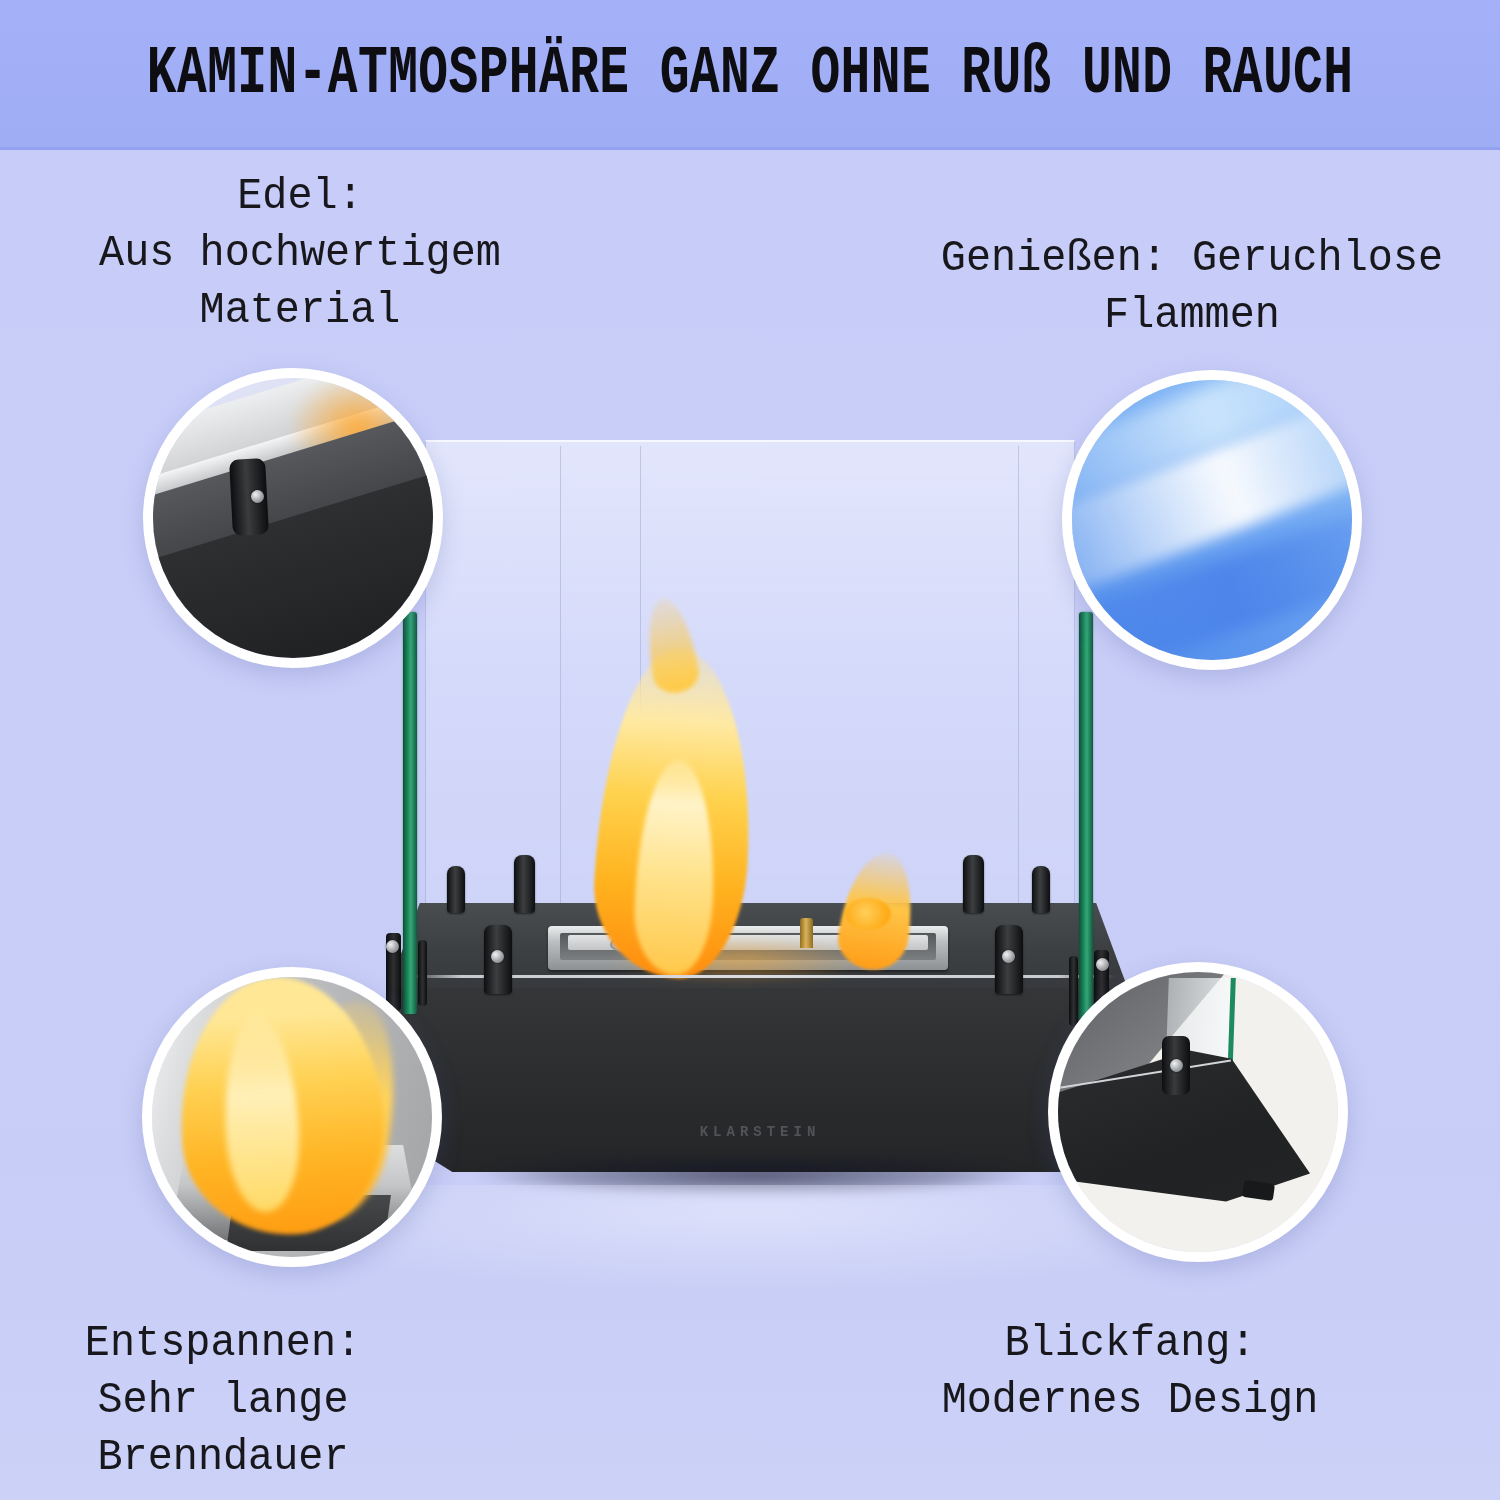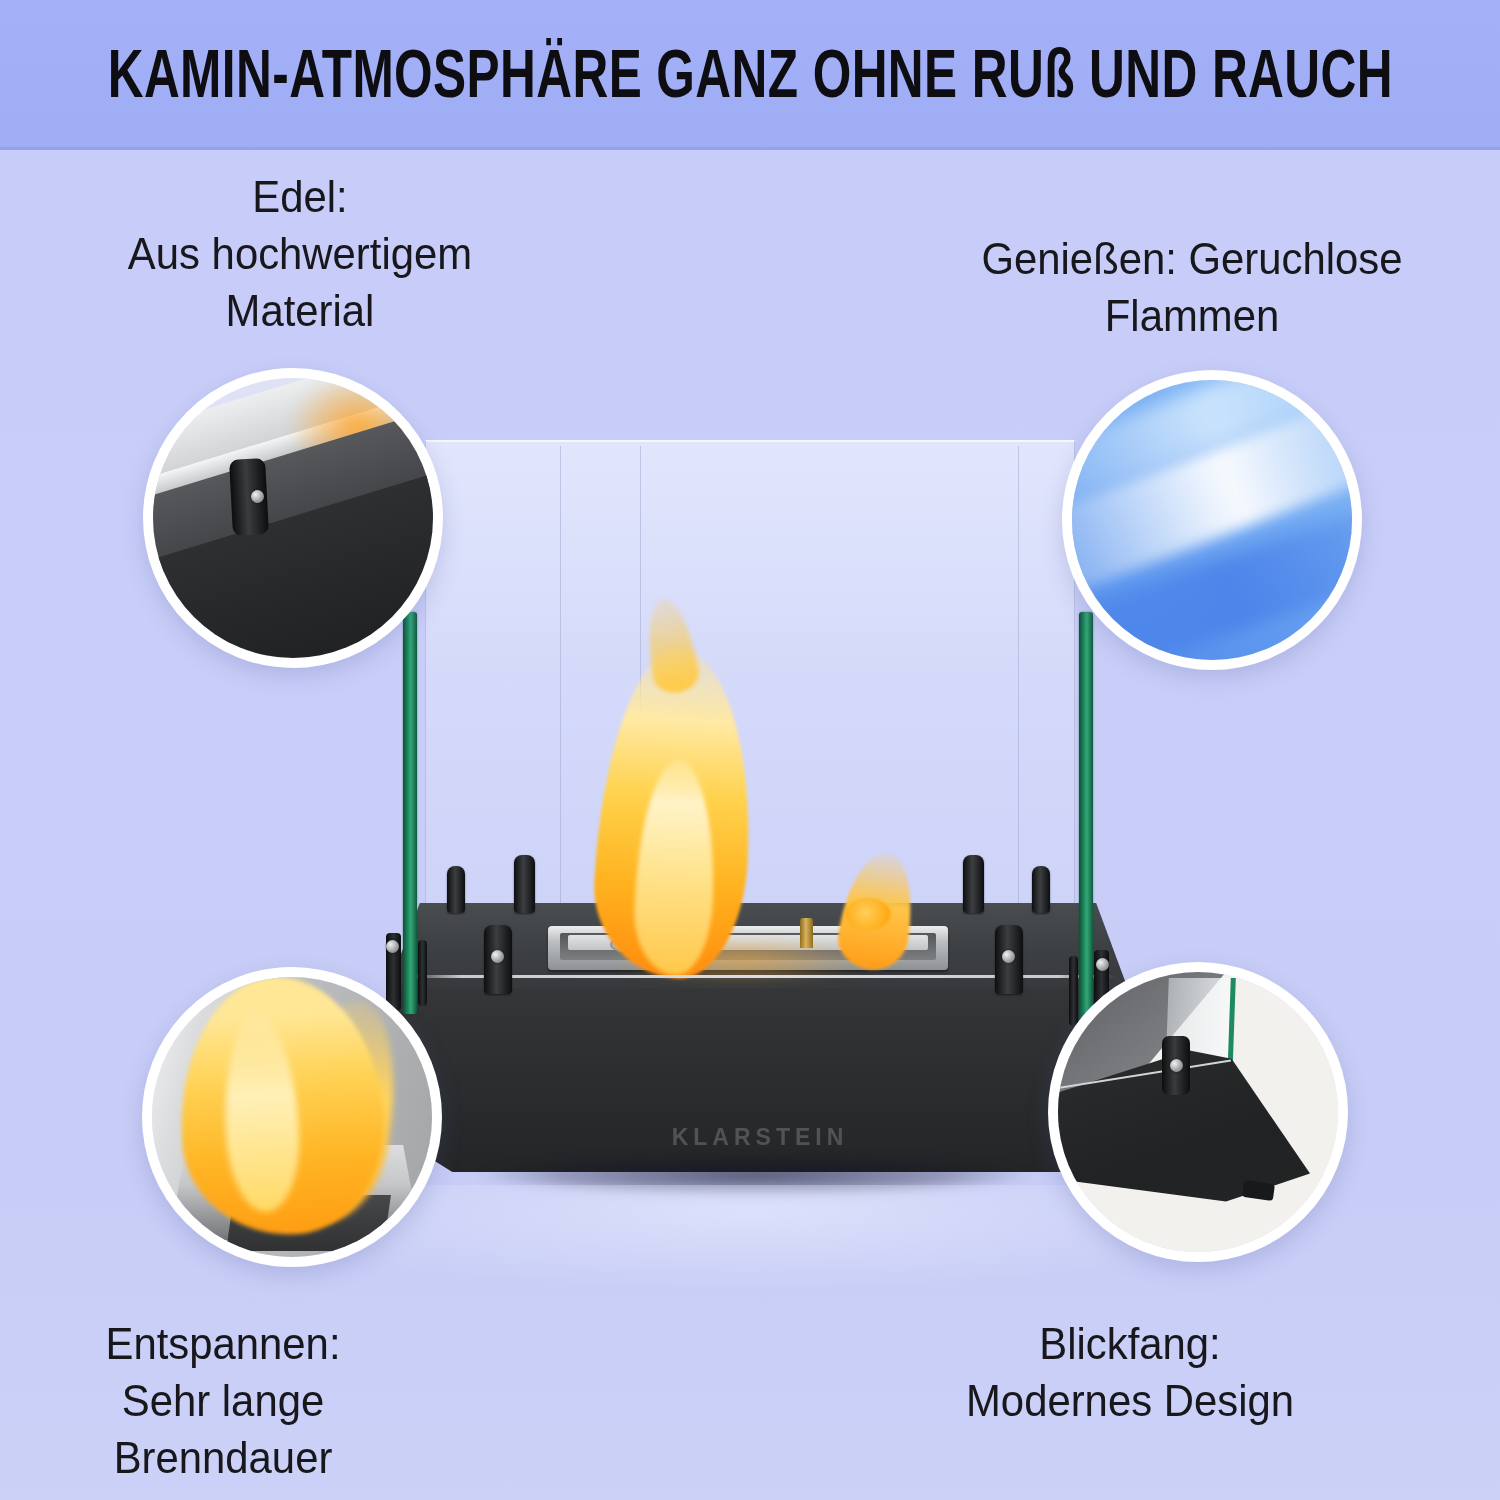--- a/index.html
+++ b/index.html
@@ -6,7 +6,7 @@
   .stage{
     position:relative;width:1500px;height:1500px;overflow:hidden;
     background:linear-gradient(180deg,#c6ccf8 0%,#c9cef8 40%,#c7cdf6 78%,#ccd1f8 100%);
-    font-family:Liberation Sans, sans-serif;
+    font-family:Liberation Mono, monospace;
   }
   
   .banner{

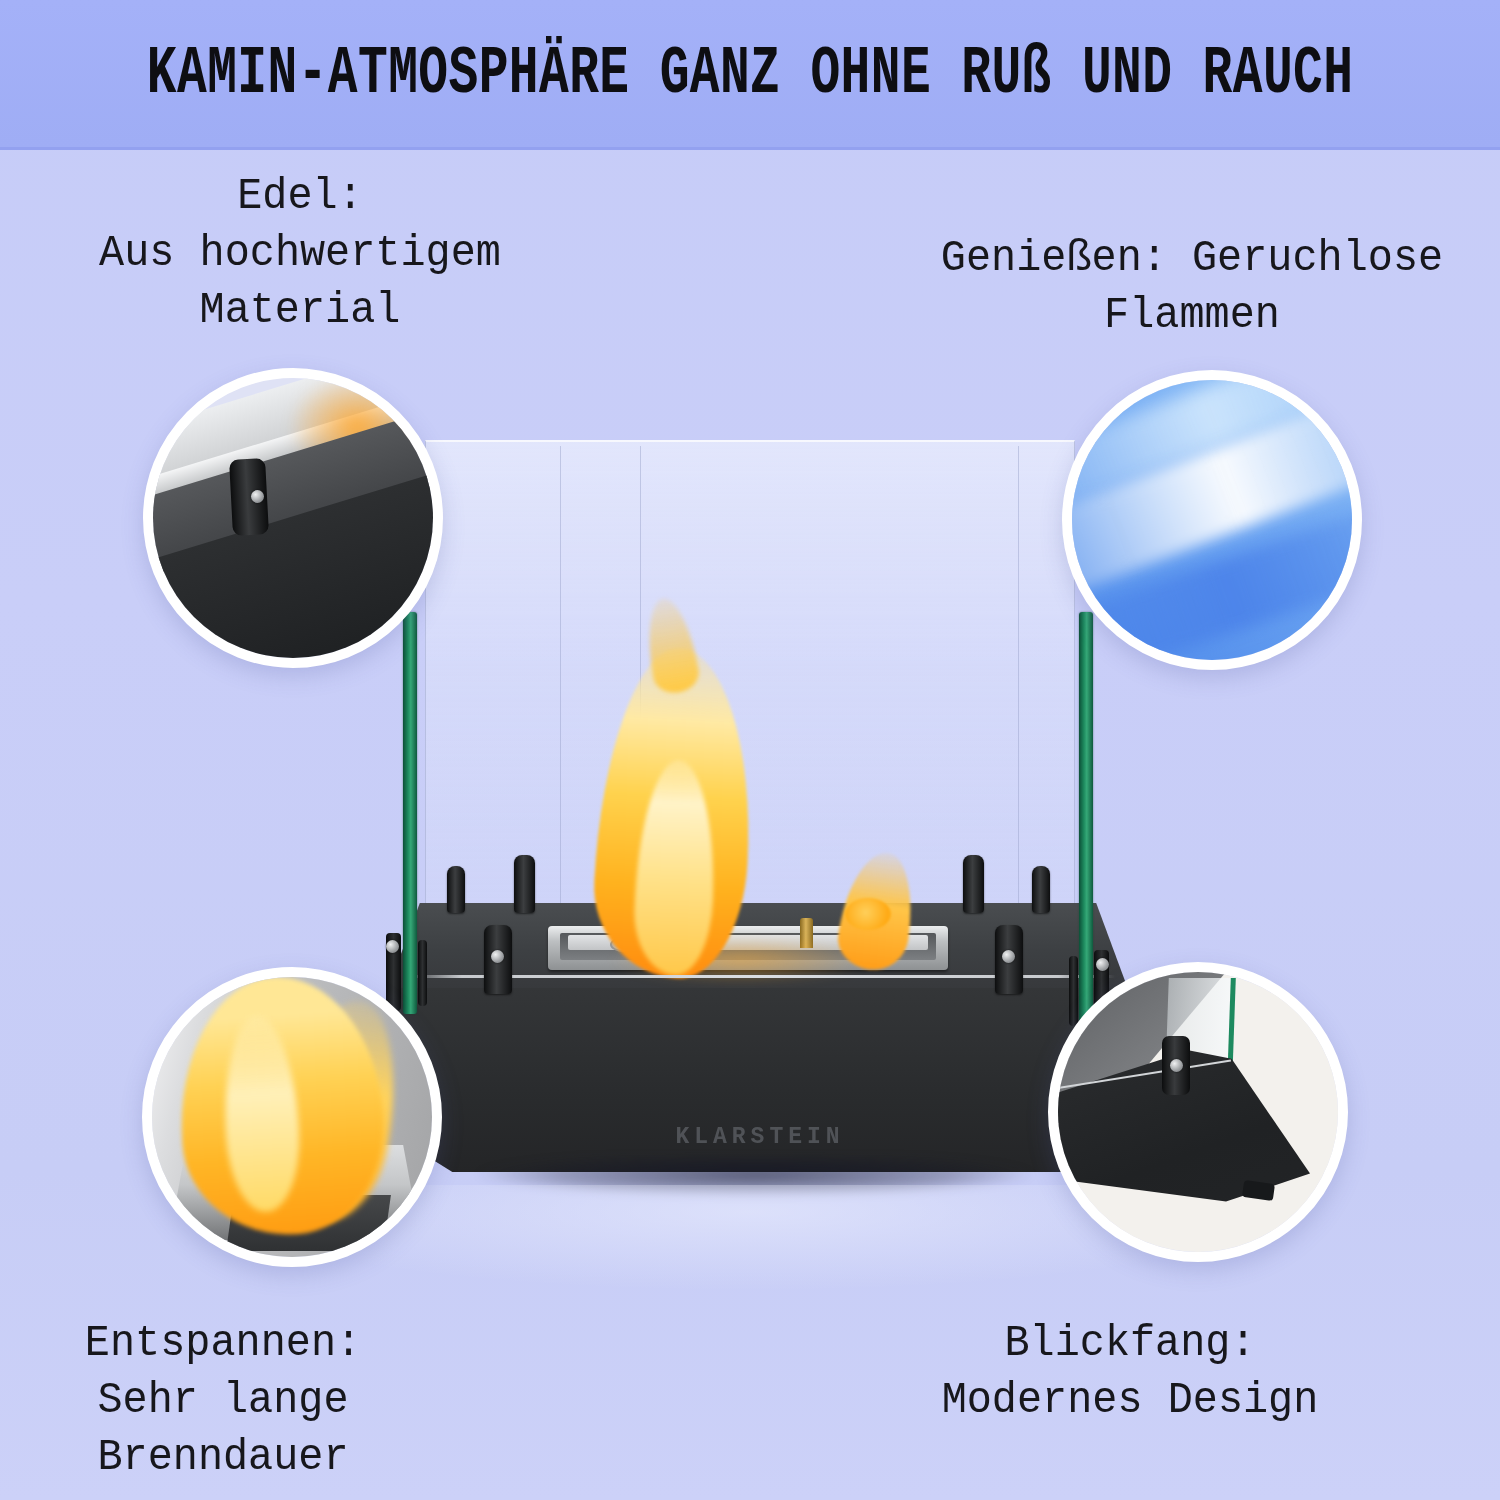--- a/index.html
+++ b/index.html
@@ -72,7 +72,7 @@
   }
   .brand{
     position:absolute;left:0;right:0;top:136px;text-align:center;
-    font-size:23px;font-weight:700;letter-spacing:5px;color:rgba(165,170,178,.33);
+    font-size:14px;font-weight:700;letter-spacing:5px;color:rgba(165,170,178,.33);
   }
   .base-shadow{
     position:absolute;left:395px;top:1158px;width:720px;height:52px;

